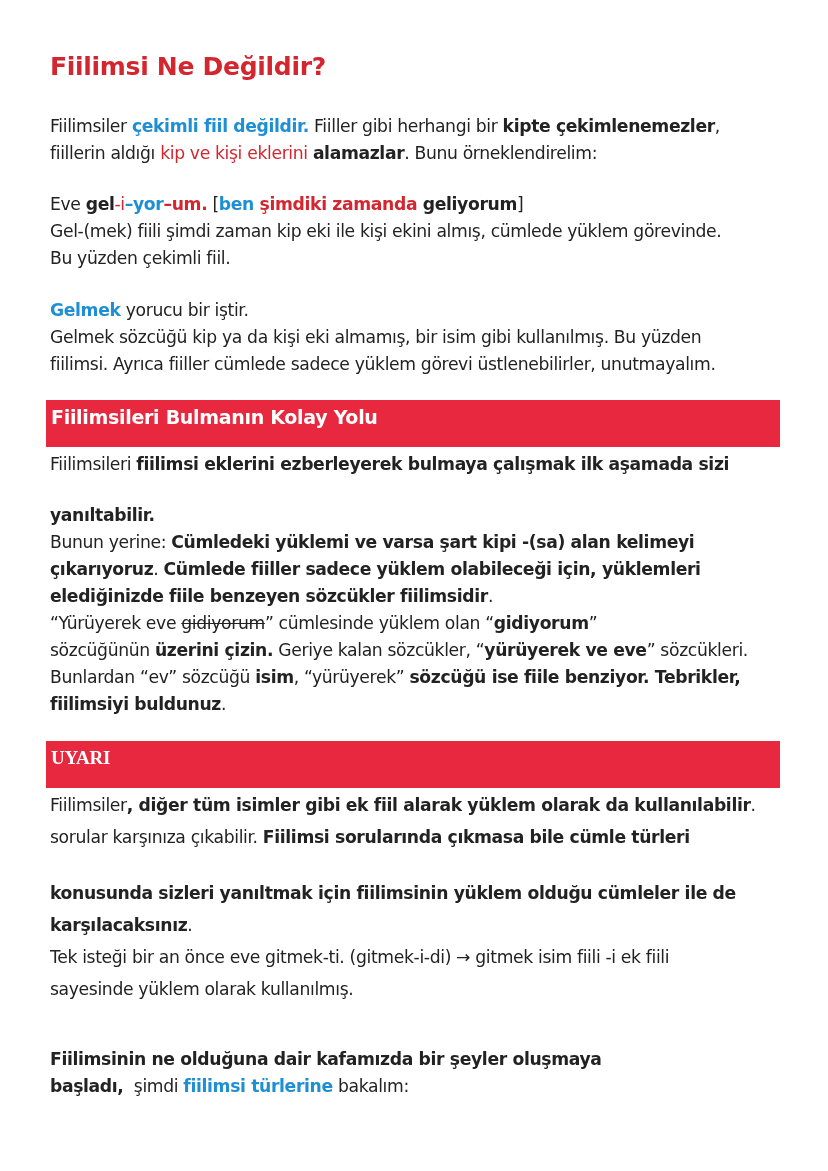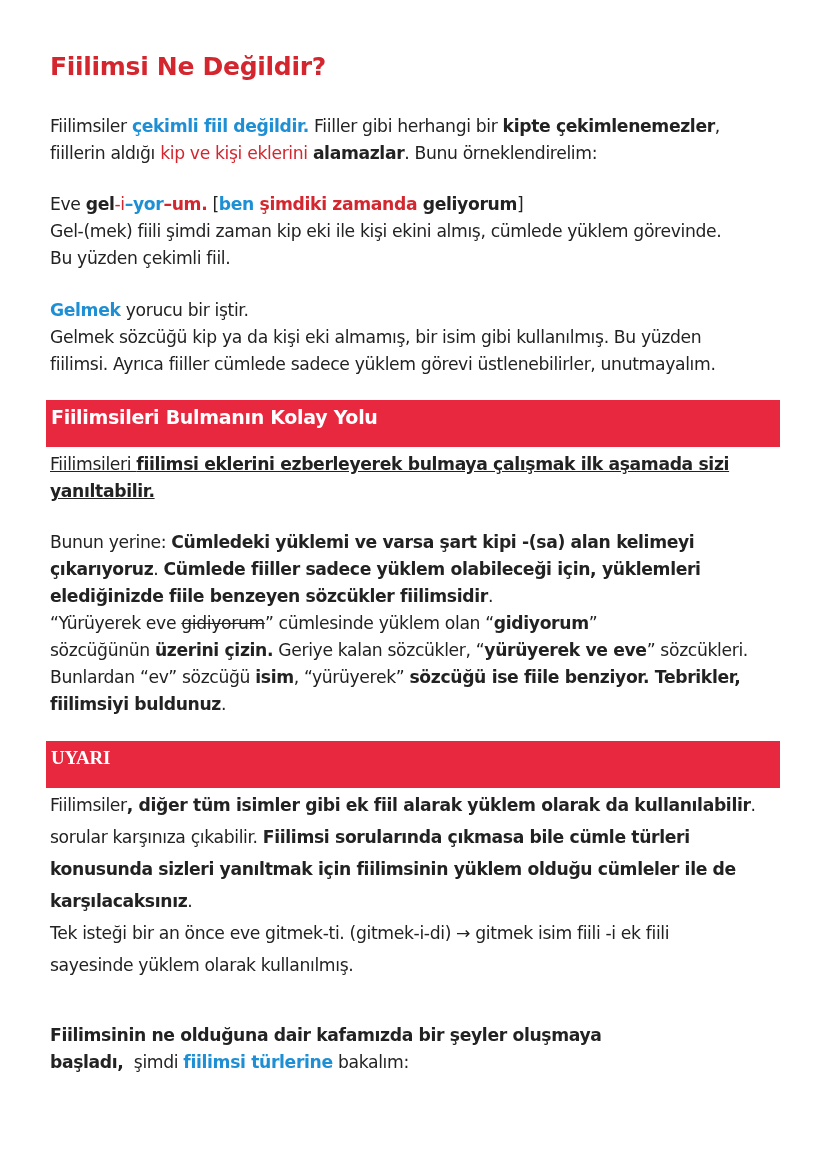--- a/index.html
+++ b/index.html
@@ -13,7 +13,7 @@
       font-size: 25px; font-weight: bold; color: #D4262E; letter-spacing: -0.3px;
     }
     .block { position: absolute; left: 50px; width: 740px; font-size: 17.2px; line-height: 27px; letter-spacing: -0.35px; }
-    .b { font-weight: bold; }
+    .b { font-weight: bold; margin-top: 24px; }
     .blue { color: #1E8FD4; }
     .red { color: #D4262E; }
     .strike { text-decoration: line-through; }

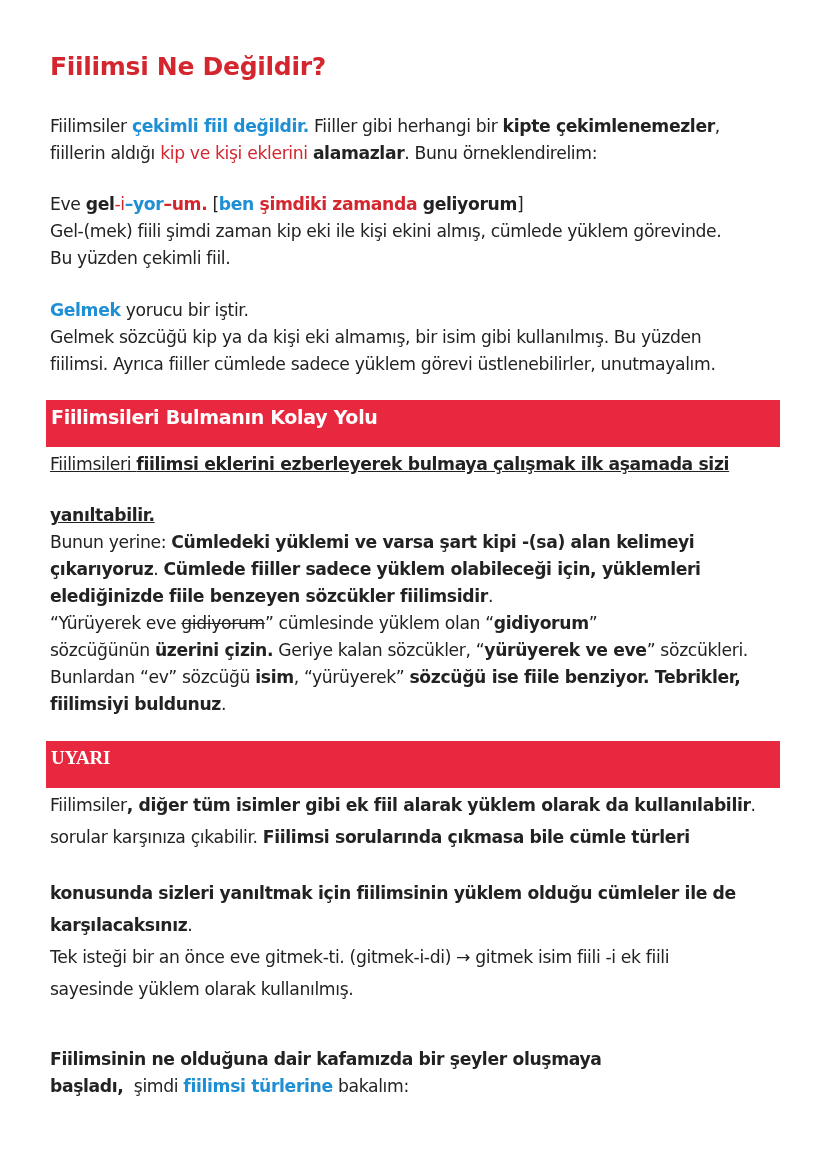--- a/index.html
+++ b/index.html
@@ -60,7 +60,7 @@
 
   <div class="banner" style="top:400px;">Fiilimsileri Bulmanın Kolay Yolu</div>
 
-  <div class="block" style="top:451px;text-decoration:underline;">
+  <div class="block" style="top:451px;">
     <span class="line">
       <span>Fiilimsileri </span><span class="b">fiilimsi eklerini ezberleyerek bulmaya çalışmak ilk aşamada sizi</span>
     </span>

